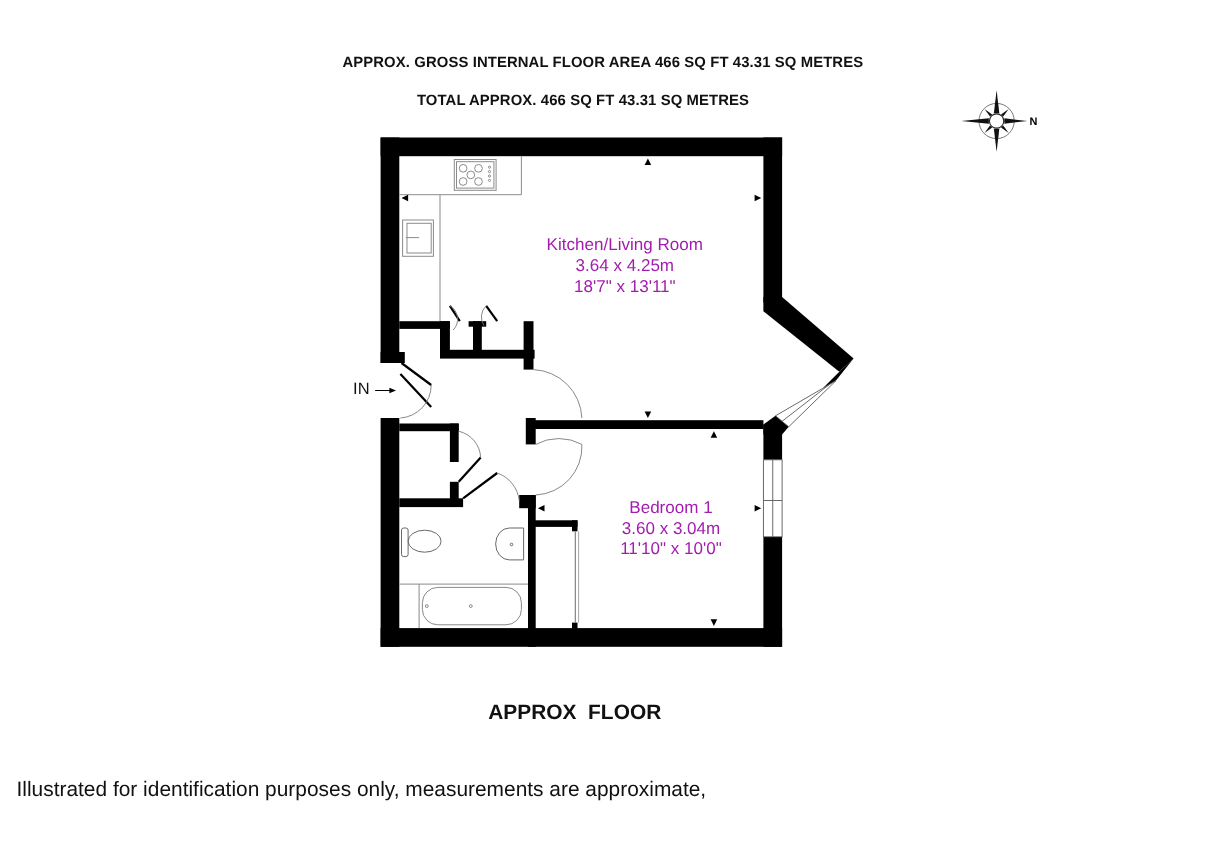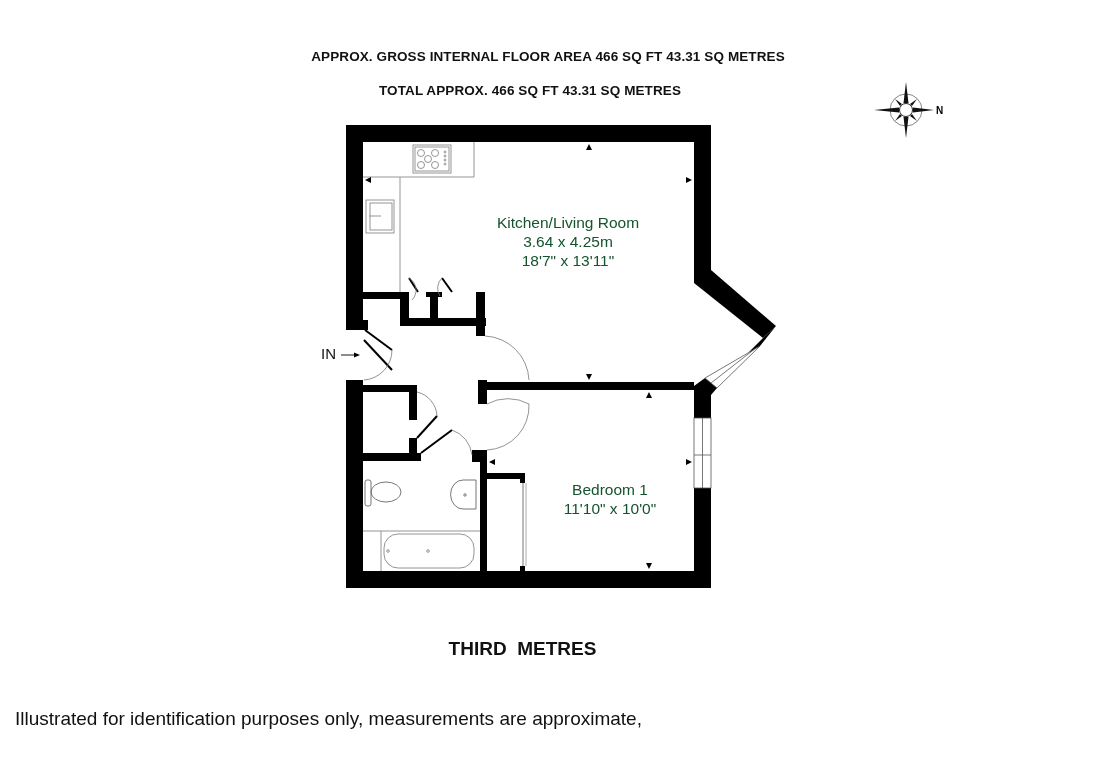--- a/index.html
+++ b/index.html
@@ -8,7 +8,7 @@
   .hdr1 { top: 49px; left: -2px; }
   .hdr2 { top: 83px; left: -20px; }
   .plan { position: absolute; left: 0; top: 0; }
-  .room-label { position: absolute; text-align: center; font-size: 15.5px; line-height: 19px; color: #14532d; }
+  .room-label { position: absolute; text-align: center; font-size: 15.5px; line-height: 19px; color: #a21caf; }
   .room-label span { display: block; }
   .kitchen { left: 448px; top: 213px; width: 240px; }
   .bedroom { left: 520px; top: 480px; width: 180px; text-align: center; }

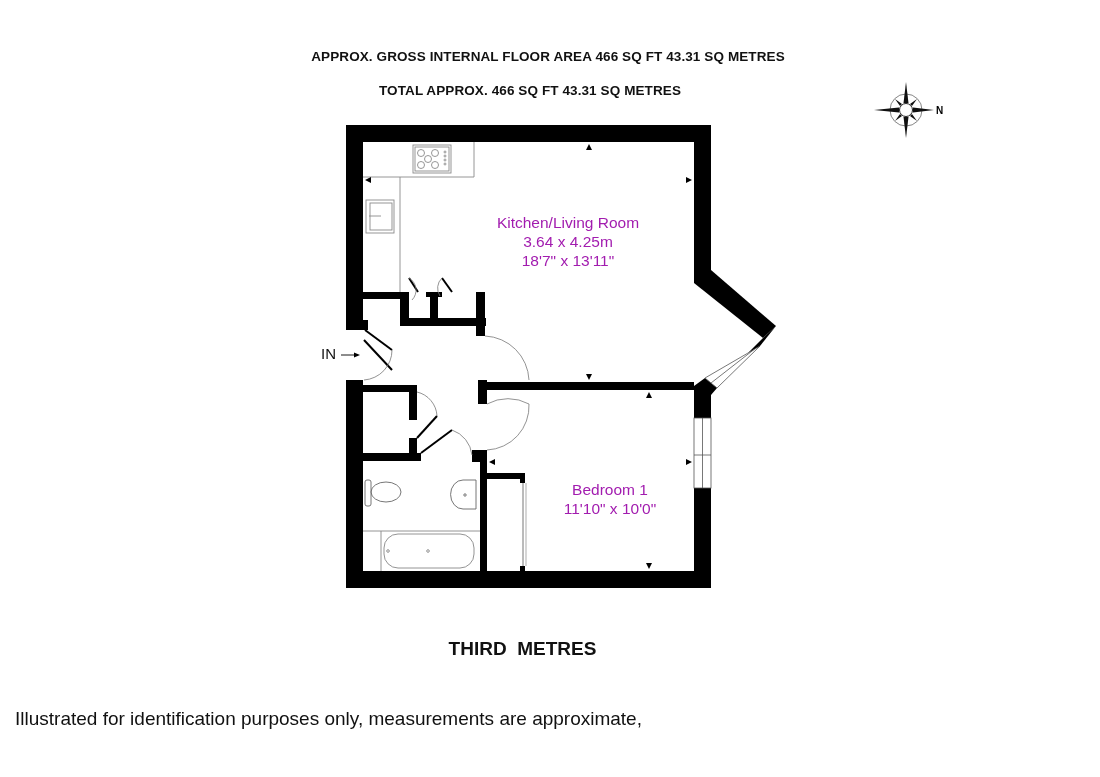--- a/index.html
+++ b/index.html
@@ -11,7 +11,7 @@
   .room-label { position: absolute; text-align: center; font-size: 15.5px; line-height: 19px; color: #a21caf; }
   .room-label span { display: block; }
   .kitchen { left: 448px; top: 213px; width: 240px; }
-  .bedroom { left: 520px; top: 480px; width: 180px; text-align: center; }
+  .bedroom { left: 520px; top: 452px; width: 180px; text-align: center; }
   .in-label { position: absolute; left: 321px; top: 345px; font-size: 15px; }
   .floor-title { position: absolute; top: 638px; left: 0; width: 1045px; text-align: center; font-weight: bold; font-size: 19px; }
   .disclaimer { position: absolute; top: 706px; left: 0; width: 1100px; text-align: left; font-size: 19px; line-height: 25px; padding-left: 15px; }

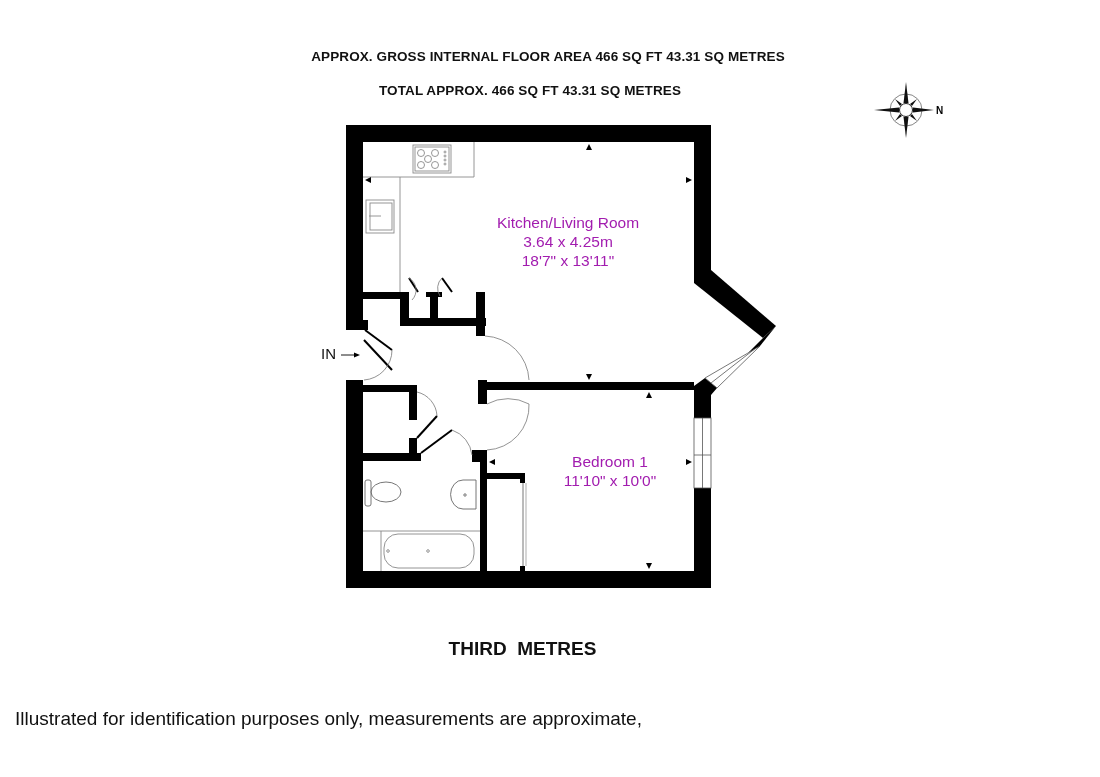--- a/index.html
+++ b/index.html
@@ -182,6 +182,7 @@
 
 <div class="room-label bedroom">
   <span>Bedroom 1</span>
+  <span>3.60 x 3.04m</span>
   <span>11'10" x 10'0"</span>
 </div>
 

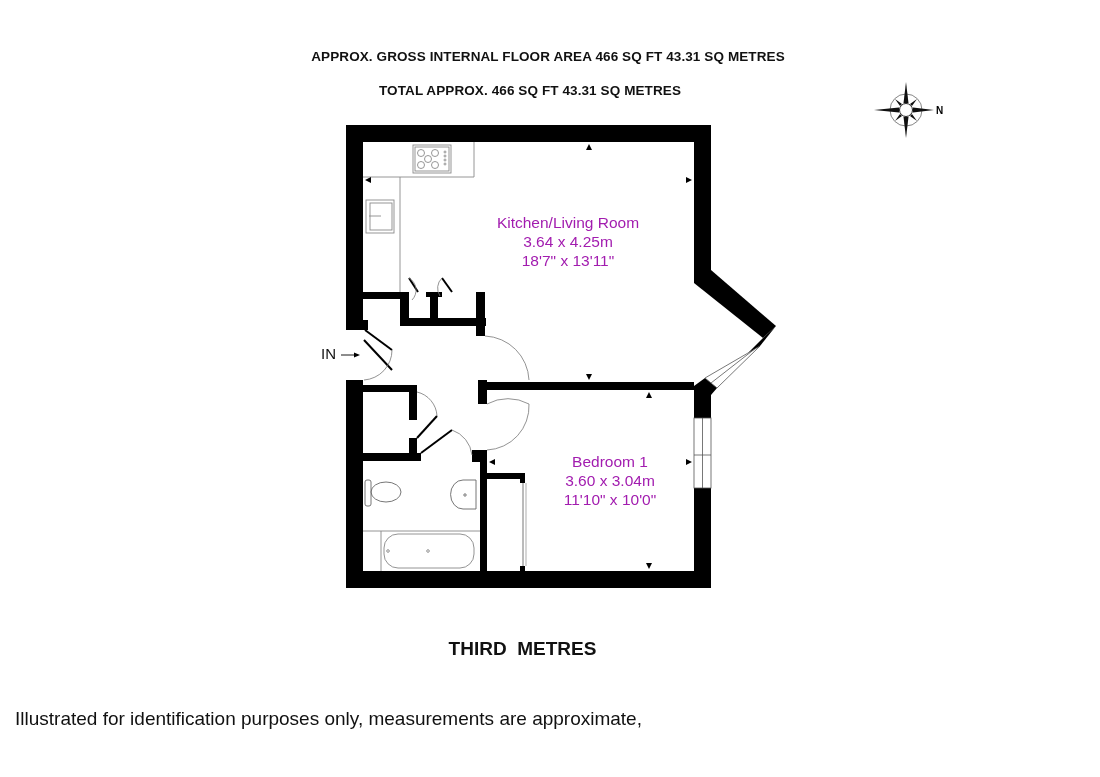--- a/index.html
+++ b/index.html
@@ -186,7 +186,7 @@
   <span>11'10" x 10'0"</span>
 </div>
 
-<div class="floor-title" style="white-space: pre;">THIRD  METRES</div>
+<div class="floor-title" style="white-space: pre;">APPROX  FLOOR</div>
 
 <div class="disclaimer">
   <span>Illustrated for identification purposes only, measurements are approximate,</span>

